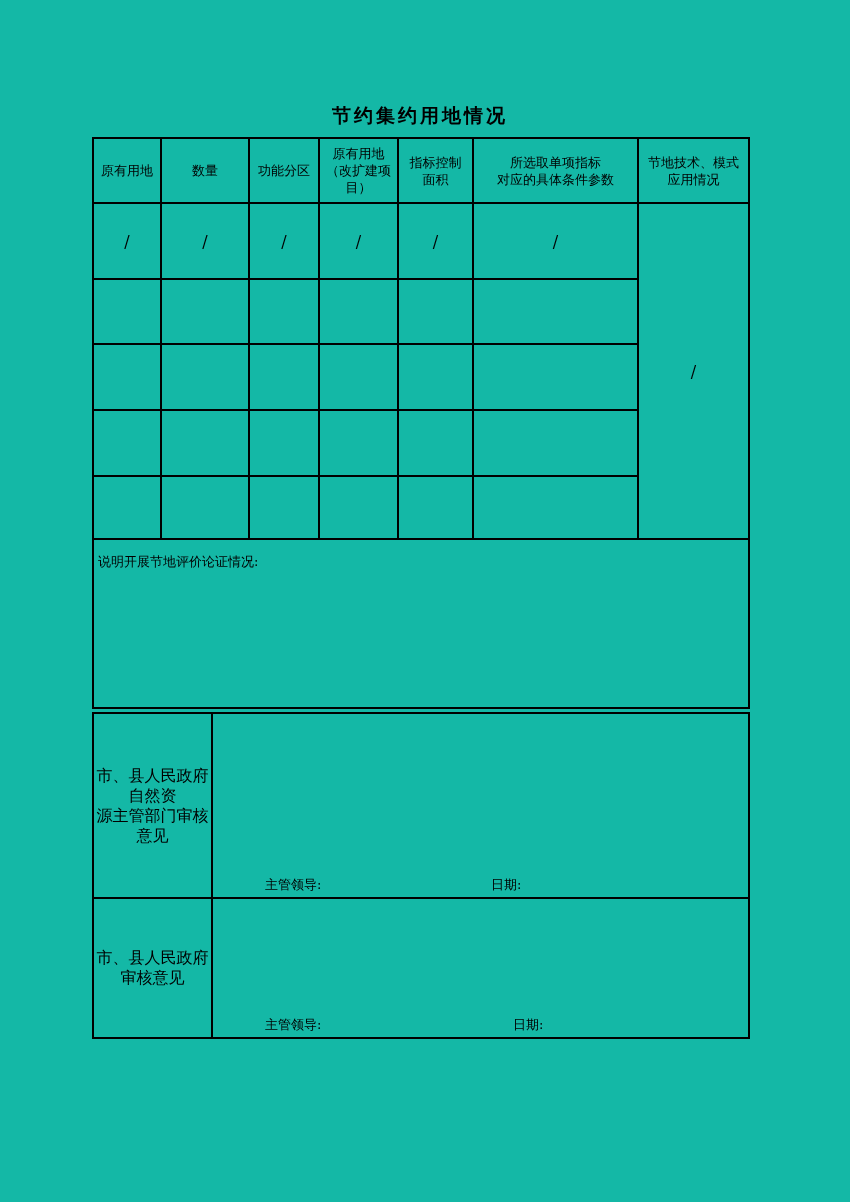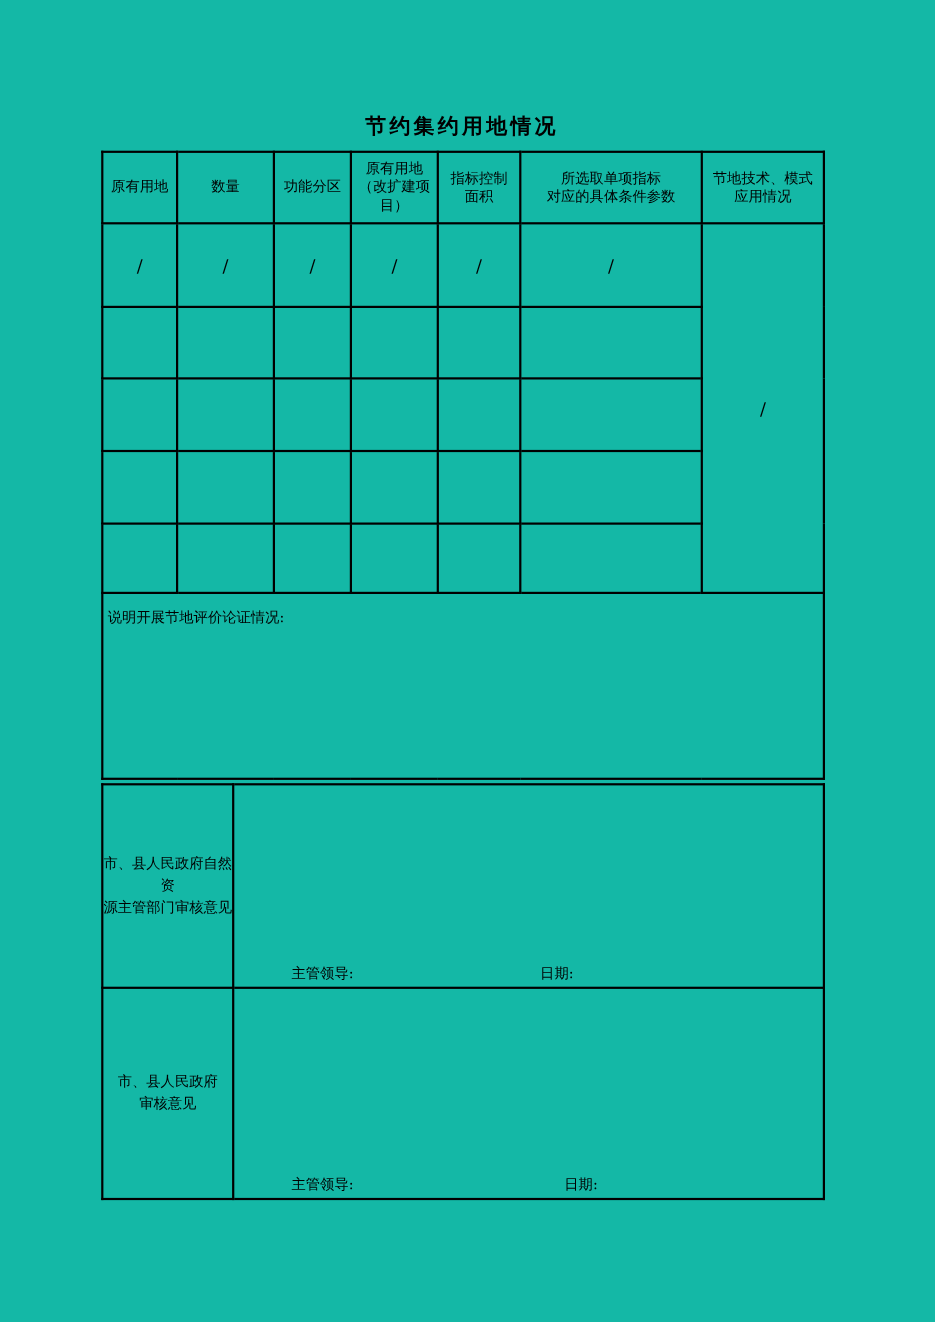--- a/index.html
+++ b/index.html
@@ -74,7 +74,7 @@
   .t2 .s2 { height: 192px; }
 
   .t2 td.sec-title {
-    font-size: 13px;
+    font-size: 16px;
     line-height: 20px;
     text-align: center;
     vertical-align: middle;

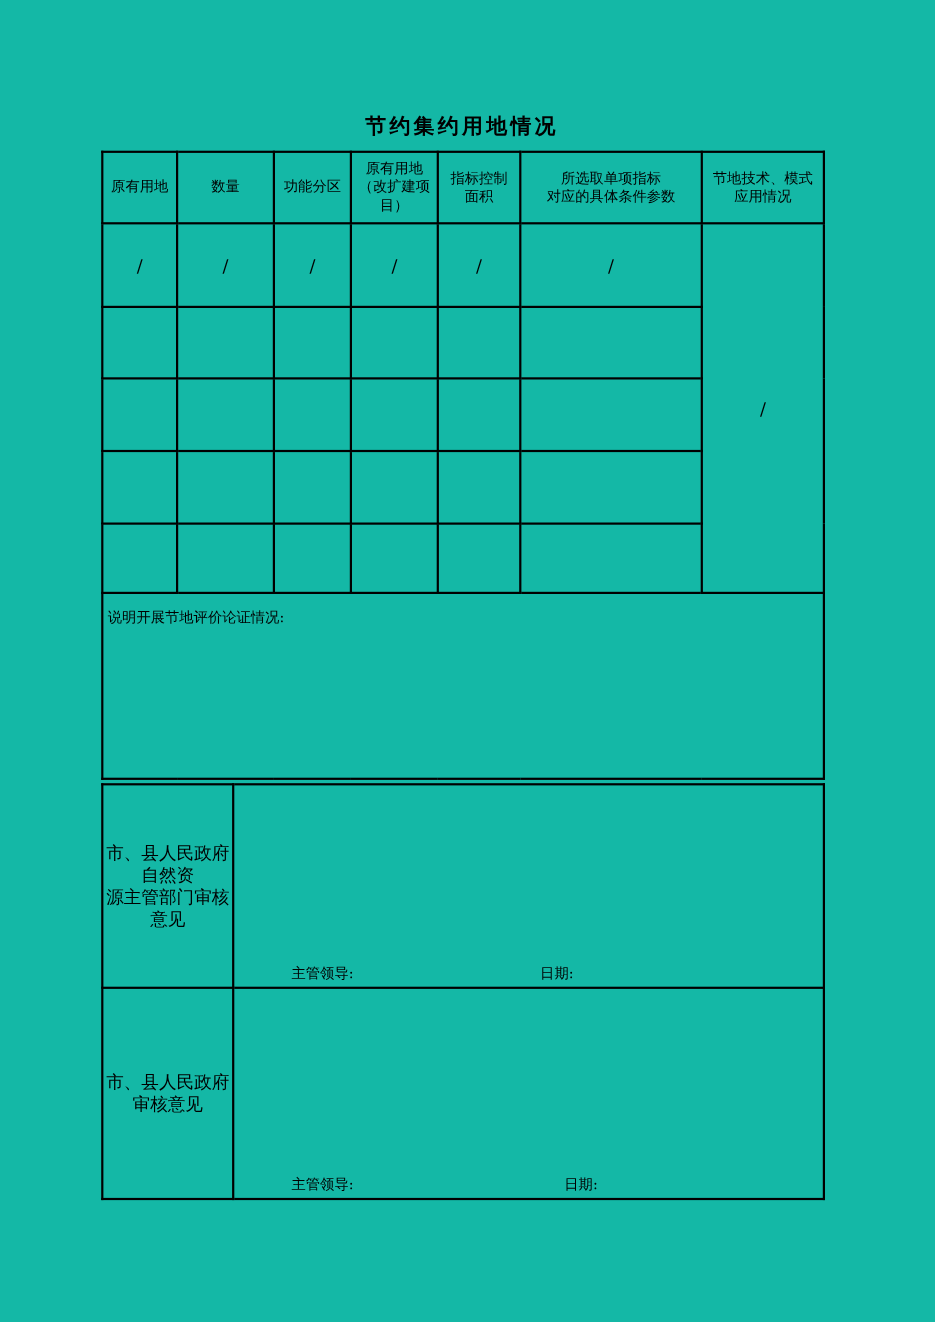--- a/index.html
+++ b/index.html
@@ -71,7 +71,7 @@
   .t2 .ca { width: 119px; }
   .t2 .cb { width: 537px; }
   .t2 .s1 { height: 185px; }
-  .t2 .s2 { height: 192px; }
+  .t2 .s2 { height: 140px; }
 
   .t2 td.sec-title {
     font-size: 16px;

